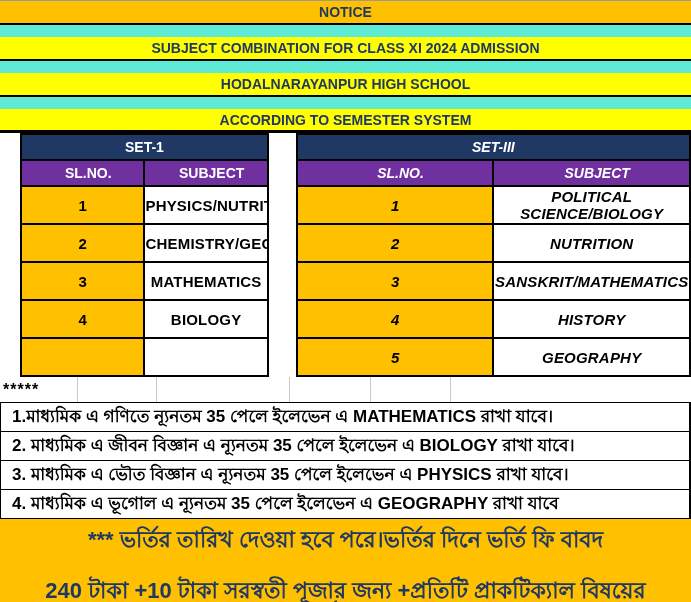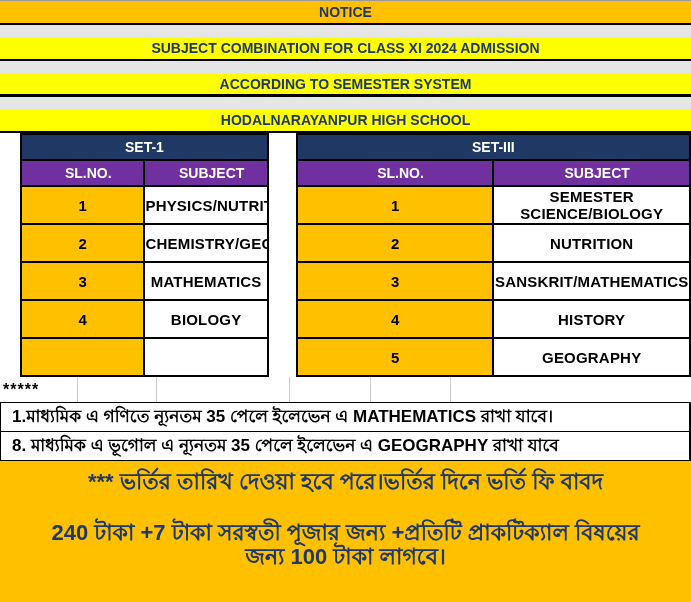--- a/index.html
+++ b/index.html
@@ -7,7 +7,7 @@
   .sheet {
     width: 691px; height: 602px;
     font-family: "Liberation Sans", sans-serif;
-    background: #e5e5e5;
+    background: #5eead4;
     border-top: 1px solid #9a9a9a;
     overflow: hidden;
     display: flex; flex-direction: column;

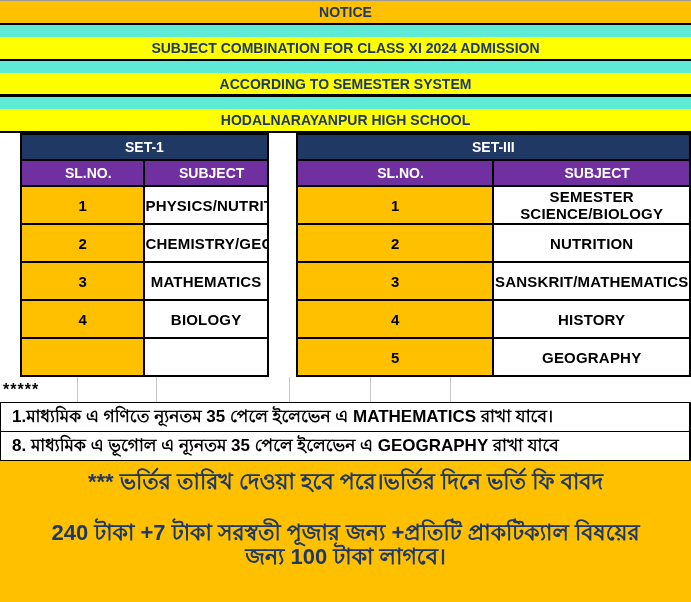--- a/index.html
+++ b/index.html
@@ -81,8 +81,8 @@
 
   <div class="hdr-row hdr-gold">NOTICE</div>
   <div class="hdr-row hdr-yellow">SUBJECT COMBINATION FOR CLASS XI 2024 ADMISSION</div>
+  <div class="hdr-row hdr-yellow">HODALNARAYANPUR HIGH SCHOOL</div>
   <div class="hdr-row hdr-yellow hdr-last">ACCORDING TO SEMESTER SYSTEM</div>
-  <div class="hdr-row hdr-yellow">HODALNARAYANPUR HIGH SCHOOL</div>
 
   <div class="tables-wrap">
 

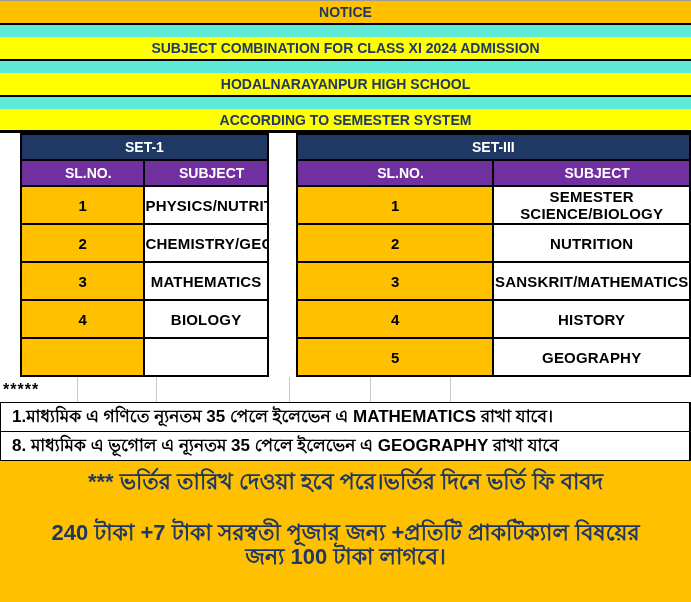--- a/index.html
+++ b/index.html
@@ -27,7 +27,7 @@
   .tbl-gap { width: 8px; }
   table { border-collapse: collapse; table-layout: fixed; margin-left: 20px; }
   #set1-table { width: 287px; }
-  #set3-table { width: 456px; }
+  #set3-table { width: 456px; font-style: italic; }
   th, td { border: 2px solid #000; overflow: hidden; }
   .set-head {
     background: #1F3864; color: #ffffff;

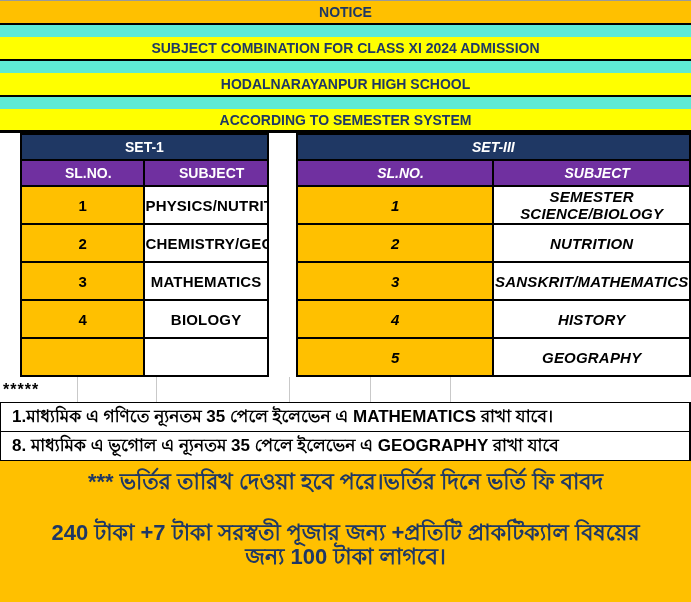--- a/index.html
+++ b/index.html
@@ -131,7 +131,7 @@
       </tr>
       <tr>
         <td class="slno-cell">1</td>
-        <td class="subj-cell">SEMESTER SCIENCE/BIOLOGY</td>
+        <td class="subj-cell">POLITICAL SCIENCE/BIOLOGY</td>
       </tr>
       <tr>
         <td class="slno-cell">2</td>

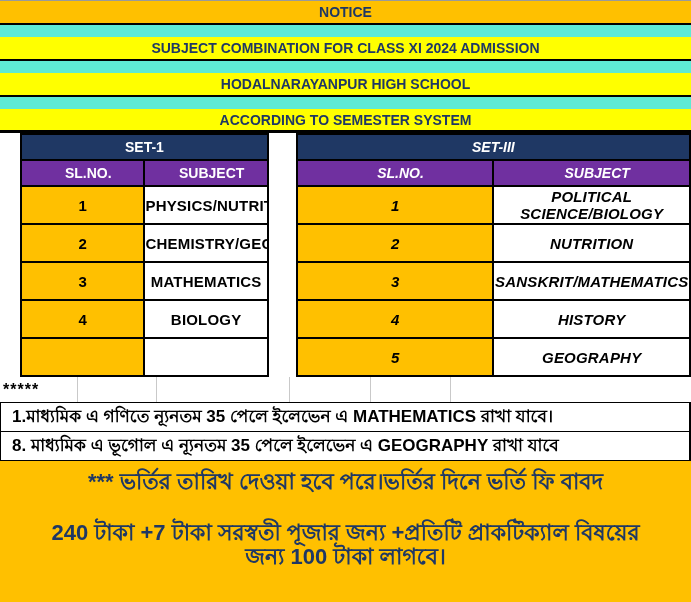--- a/index.html
+++ b/index.html
@@ -164,6 +164,7 @@
   </div>
 
   <div class="note-row">1.মাধ্যমিক এ গণিতে ন্যূনতম 35 পেলে ইলেভেন এ MATHEMATICS রাখা যাবে।</div>
+  <div class="note-row">2. মাধ্যমিক এ জীবন বিজ্ঞান এ ন্যূনতম 35 পেলে ইলেভেন এ BIOLOGY রাখা যাবে।</div>
   <div class="note-row">8. মাধ্যমিক এ ভূগোল এ ন্যূনতম 35 পেলে ইলেভেন এ GEOGRAPHY রাখা যাবে</div>
 
   <div class="footer">

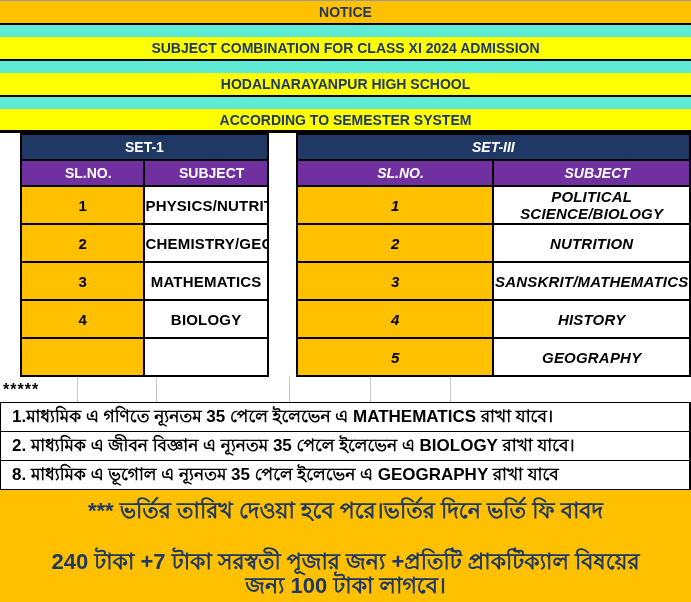--- a/index.html
+++ b/index.html
@@ -165,6 +165,7 @@
 
   <div class="note-row">1.মাধ্যমিক এ গণিতে ন্যূনতম 35 পেলে ইলেভেন এ MATHEMATICS রাখা যাবে।</div>
   <div class="note-row">2. মাধ্যমিক এ জীবন বিজ্ঞান এ ন্যূনতম 35 পেলে ইলেভেন এ BIOLOGY রাখা যাবে।</div>
+  <div class="note-row">3. মাধ্যমিক এ ভৌত বিজ্ঞান এ ন্যূনতম 35 পেলে ইলেভেন এ PHYSICS রাখা যাবে।</div>
   <div class="note-row">8. মাধ্যমিক এ ভূগোল এ ন্যূনতম 35 পেলে ইলেভেন এ GEOGRAPHY রাখা যাবে</div>
 
   <div class="footer">

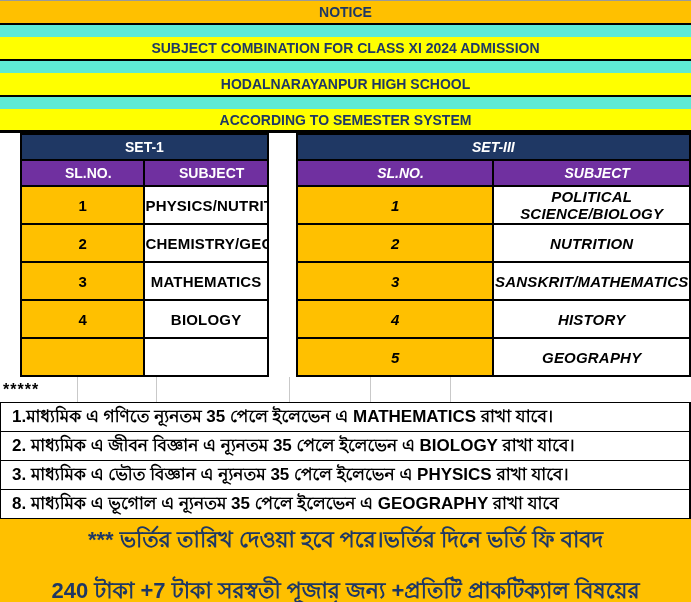--- a/index.html
+++ b/index.html
@@ -166,7 +166,7 @@
   <div class="note-row">1.মাধ্যমিক এ গণিতে ন্যূনতম 35 পেলে ইলেভেন এ MATHEMATICS রাখা যাবে।</div>
   <div class="note-row">2. মাধ্যমিক এ জীবন বিজ্ঞান এ ন্যূনতম 35 পেলে ইলেভেন এ BIOLOGY রাখা যাবে।</div>
   <div class="note-row">3. মাধ্যমিক এ ভৌত বিজ্ঞান এ ন্যূনতম 35 পেলে ইলেভেন এ PHYSICS রাখা যাবে।</div>
-  <div class="note-row">8. মাধ্যমিক এ ভূগোল এ ন্যূনতম 35 পেলে ইলেভেন এ GEOGRAPHY রাখা যাবে</div>
+  <div class="note-row">4. মাধ্যমিক এ ভূগোল এ ন্যূনতম 35 পেলে ইলেভেন এ GEOGRAPHY রাখা যাবে</div>
 
   <div class="footer">
     <div class="footer-line">*** ভর্তির তারিখ দেওয়া হবে পরে।ভর্তির দিনে ভর্তি ফি বাবদ</div>

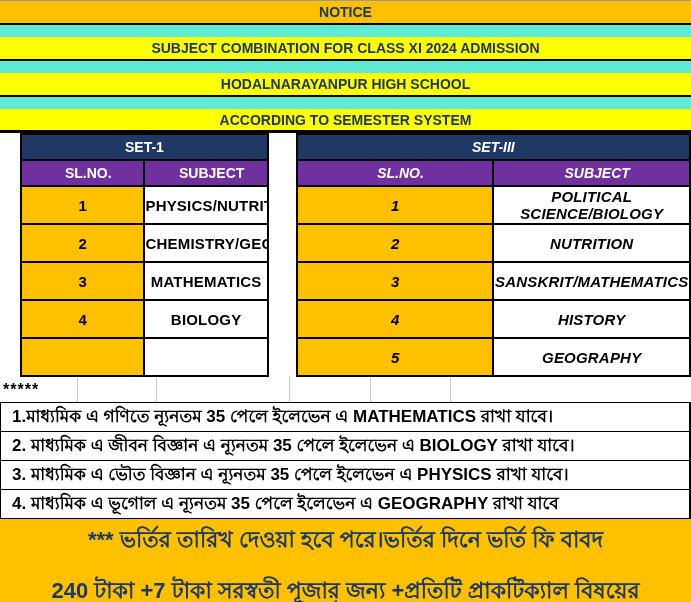--- a/index.html
+++ b/index.html
@@ -171,7 +171,7 @@
   <div class="footer">
     <div class="footer-line">*** ভর্তির তারিখ দেওয়া হবে পরে।ভর্তির দিনে ভর্তি ফি বাবদ</div>
     <div class="footer-gap"></div>
-    <div class="footer-line">240 টাকা +7 টাকা সরস্বতী পূজার জন্য +প্রতিটি প্রাকটিক্যাল বিষয়ের</div>
+    <div class="footer-line">240 টাকা +10 টাকা সরস্বতী পূজার জন্য +প্রতিটি প্রাকটিক্যাল বিষয়ের</div>
     <div class="footer-line">জন্য 100 টাকা লাগবে।</div>
   </div>
 

